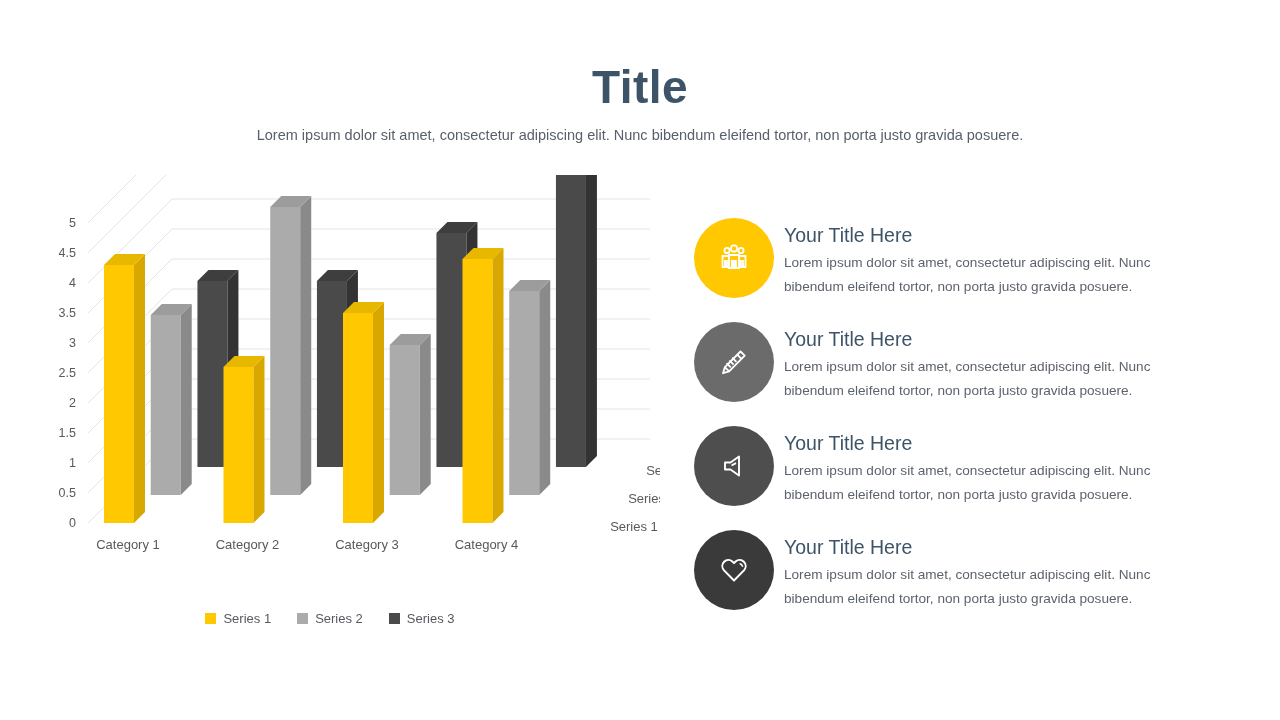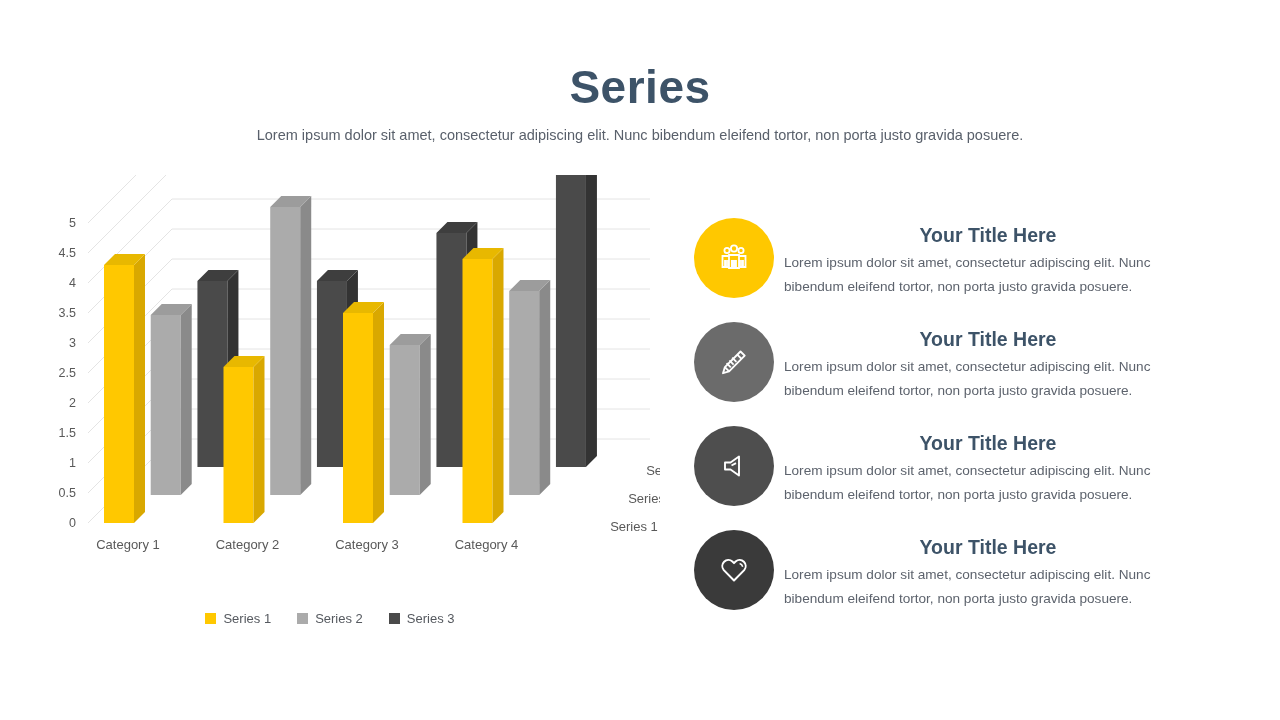--- a/index.html
+++ b/index.html
@@ -121,7 +121,7 @@
 </head>
 <body>
 
-<div class="slide-title">Series</div>
+<div class="slide-title">Title</div>
 <div class="slide-subtitle">Lorem ipsum dolor sit amet, consectetur adipiscing elit. Nunc bibendum eleifend tortor, non porta justo gravida posuere.</div>
 
 <div class="chart-area">

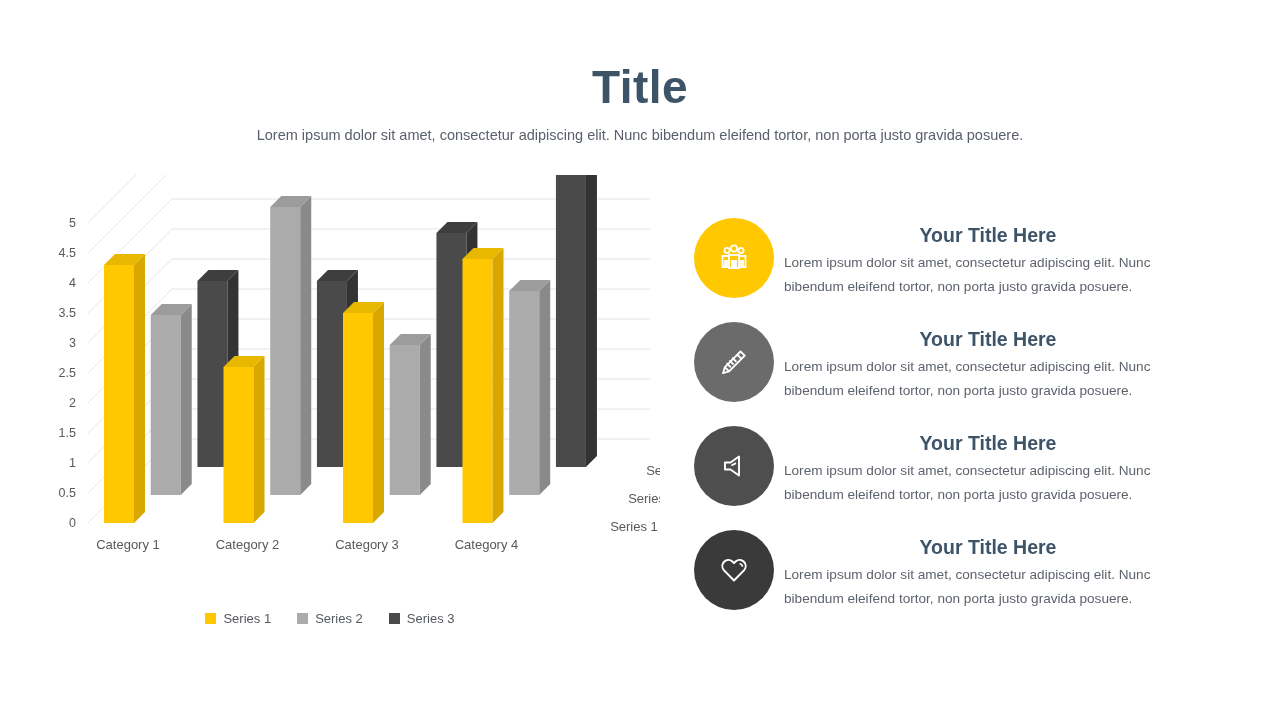--- a/index.html
+++ b/index.html
@@ -105,11 +105,10 @@
   }
   .feature-title {
     font-size: 19.5px;
-    font-weight: bold;
+    font-weight: normal;
     color: #3d5368;
     line-height: 1.15;
     margin-bottom: 5px;
-    text-align: center;
   }
   .feature-desc {
     font-size: 13.6px;

